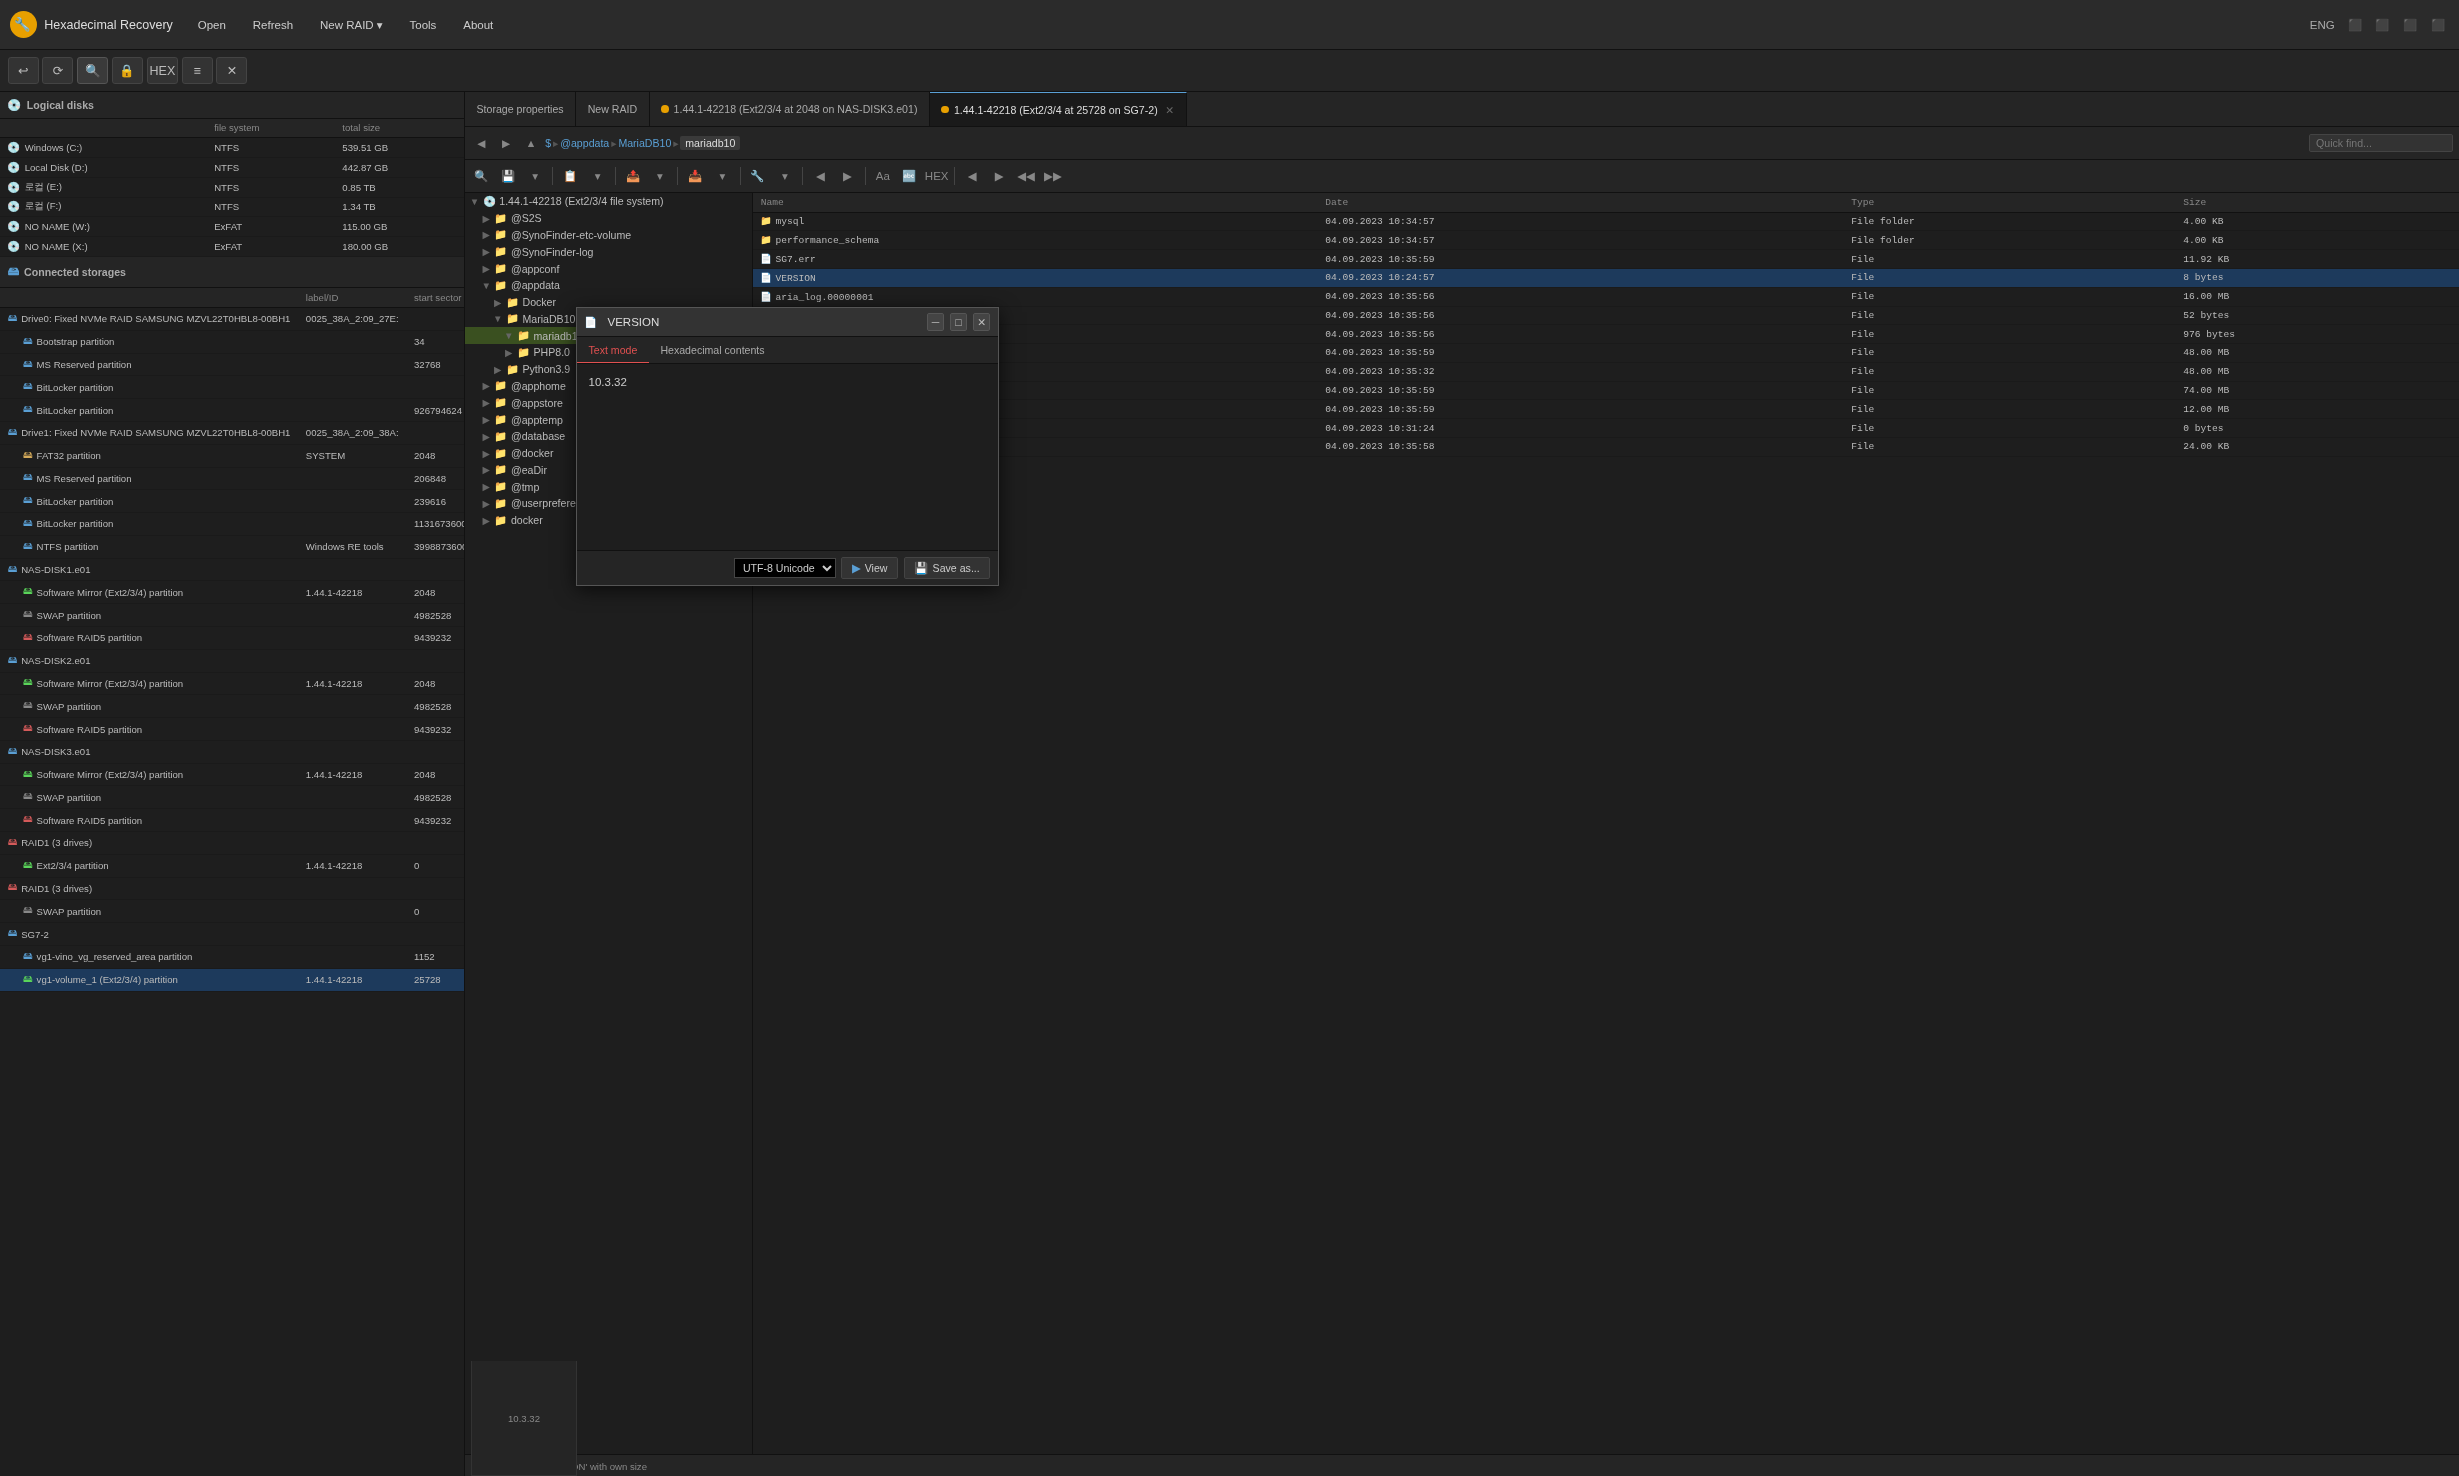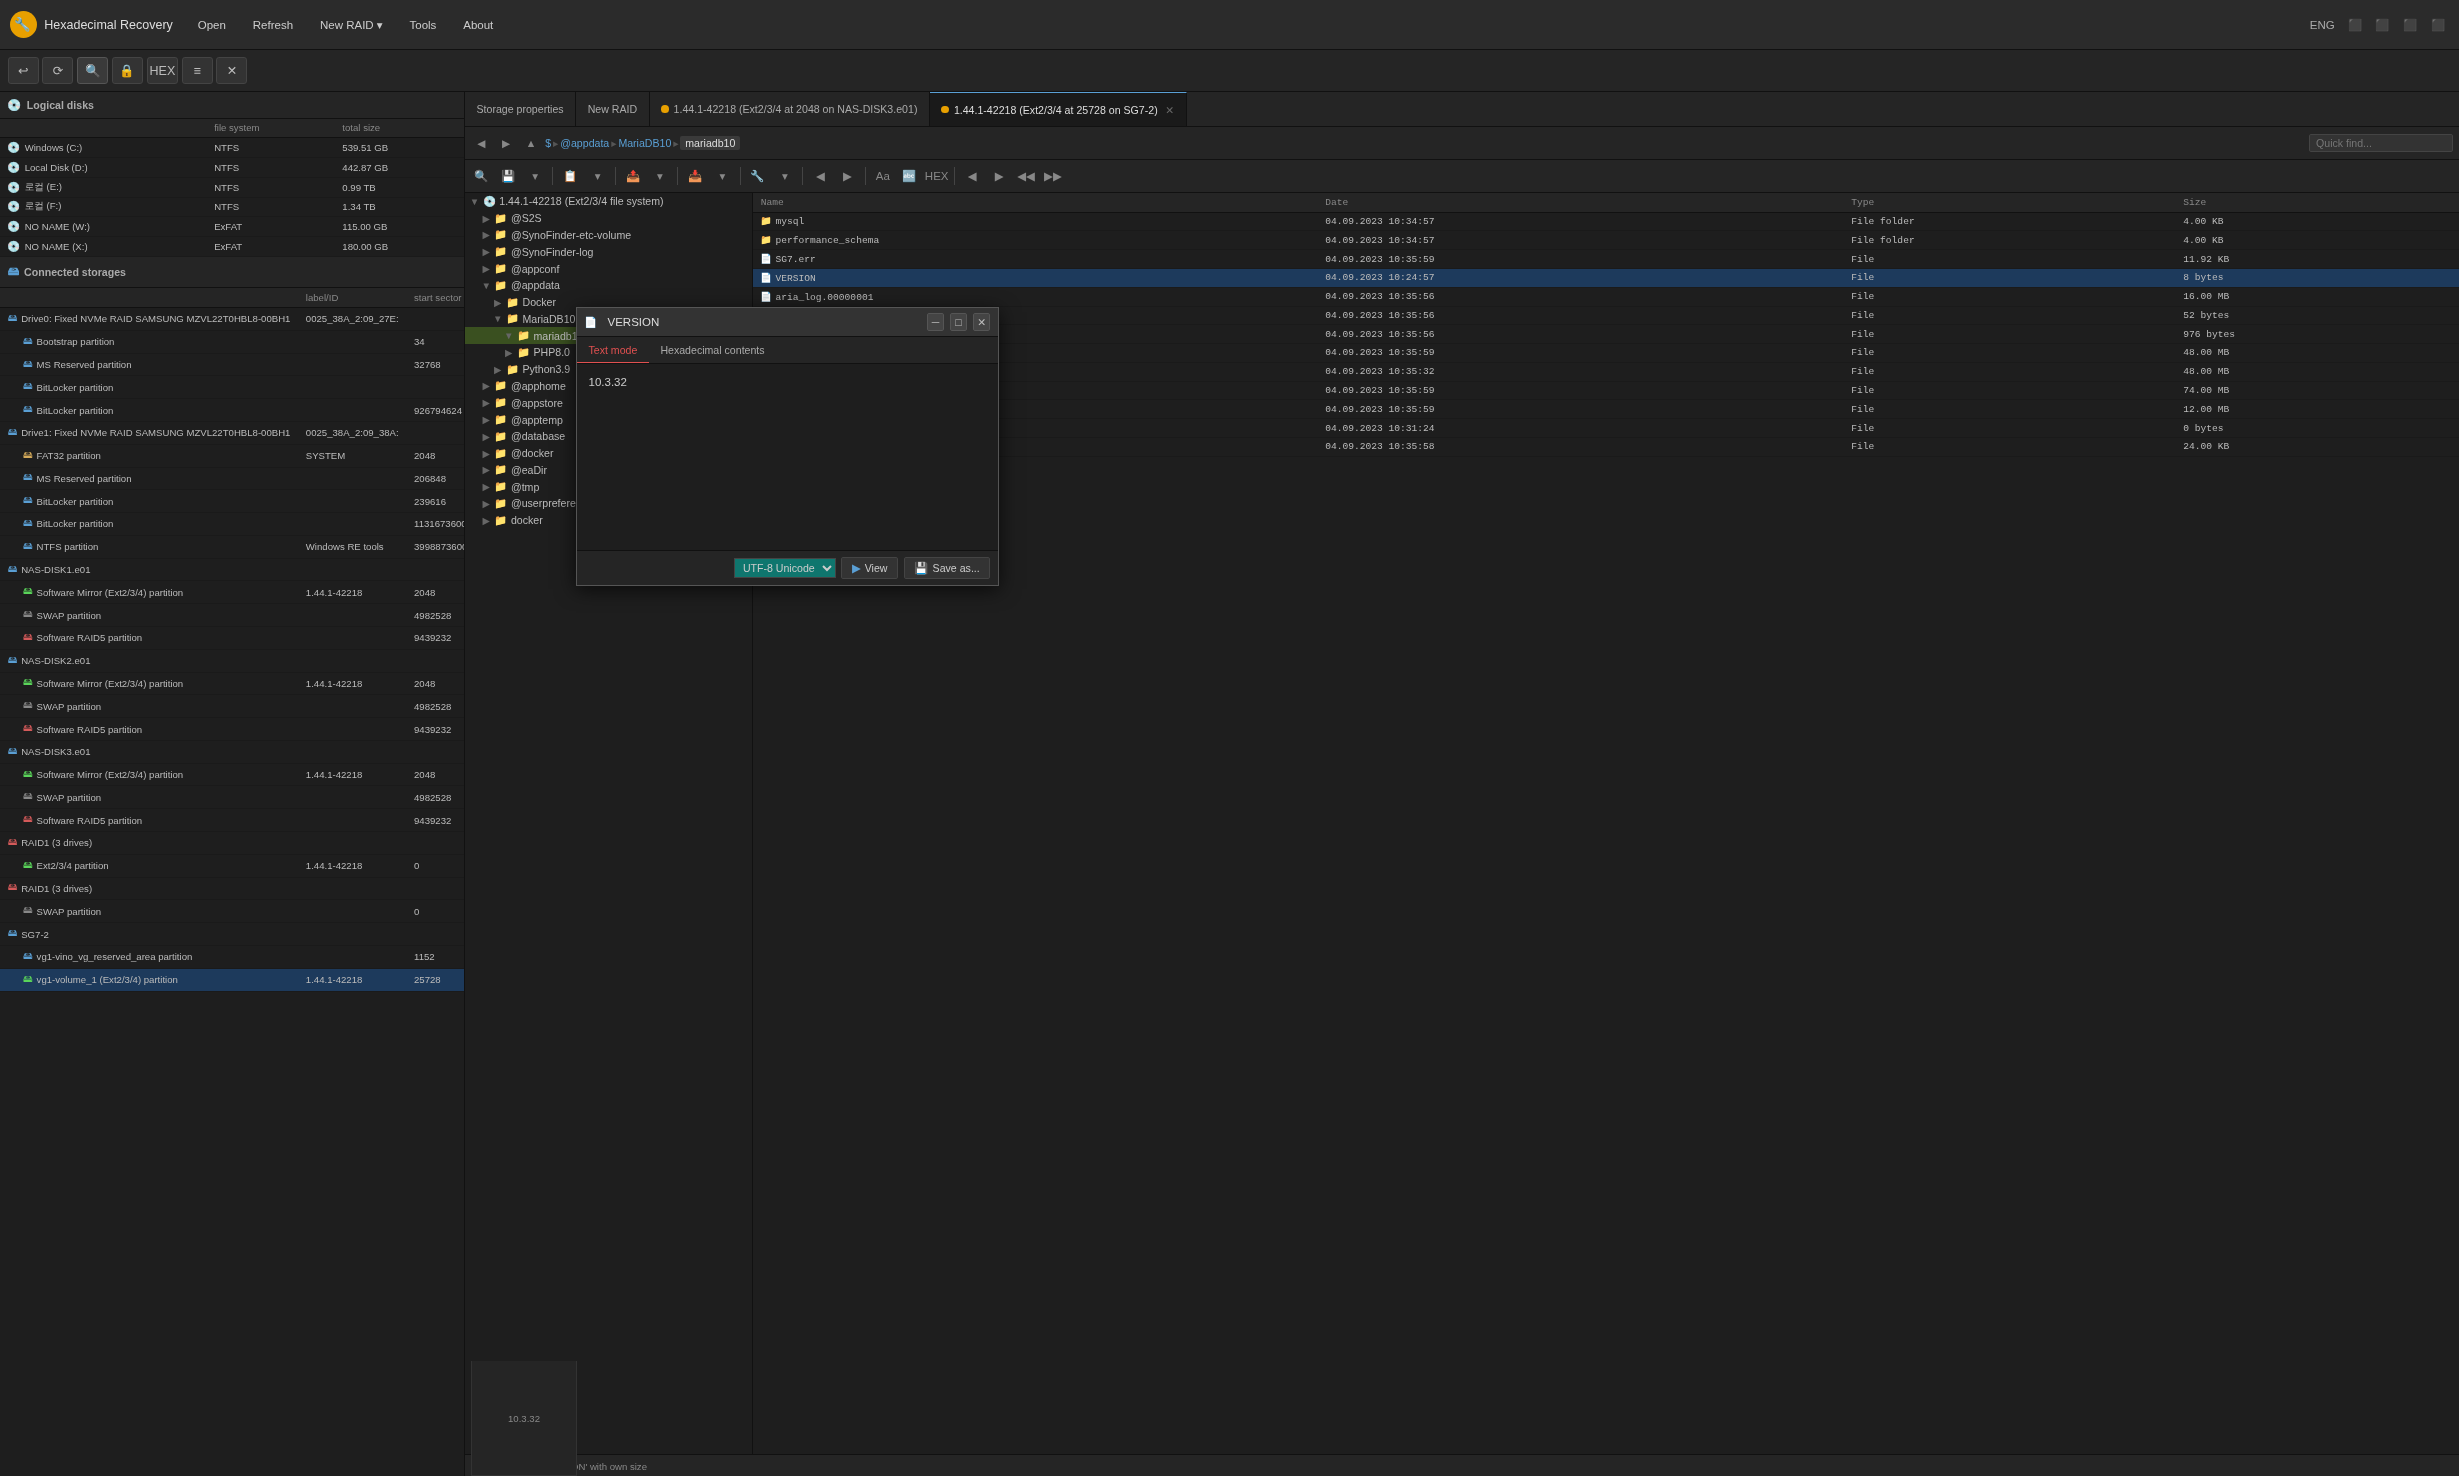--- a/index.html
+++ b/index.html
@@ -211,7 +211,7 @@
               </div>
             </td>
     <td>NTFS</td>
-    <td>0.99 TB</td>
+    <td>0.85 TB</td>
   </tr>
           <tr>
     <td>

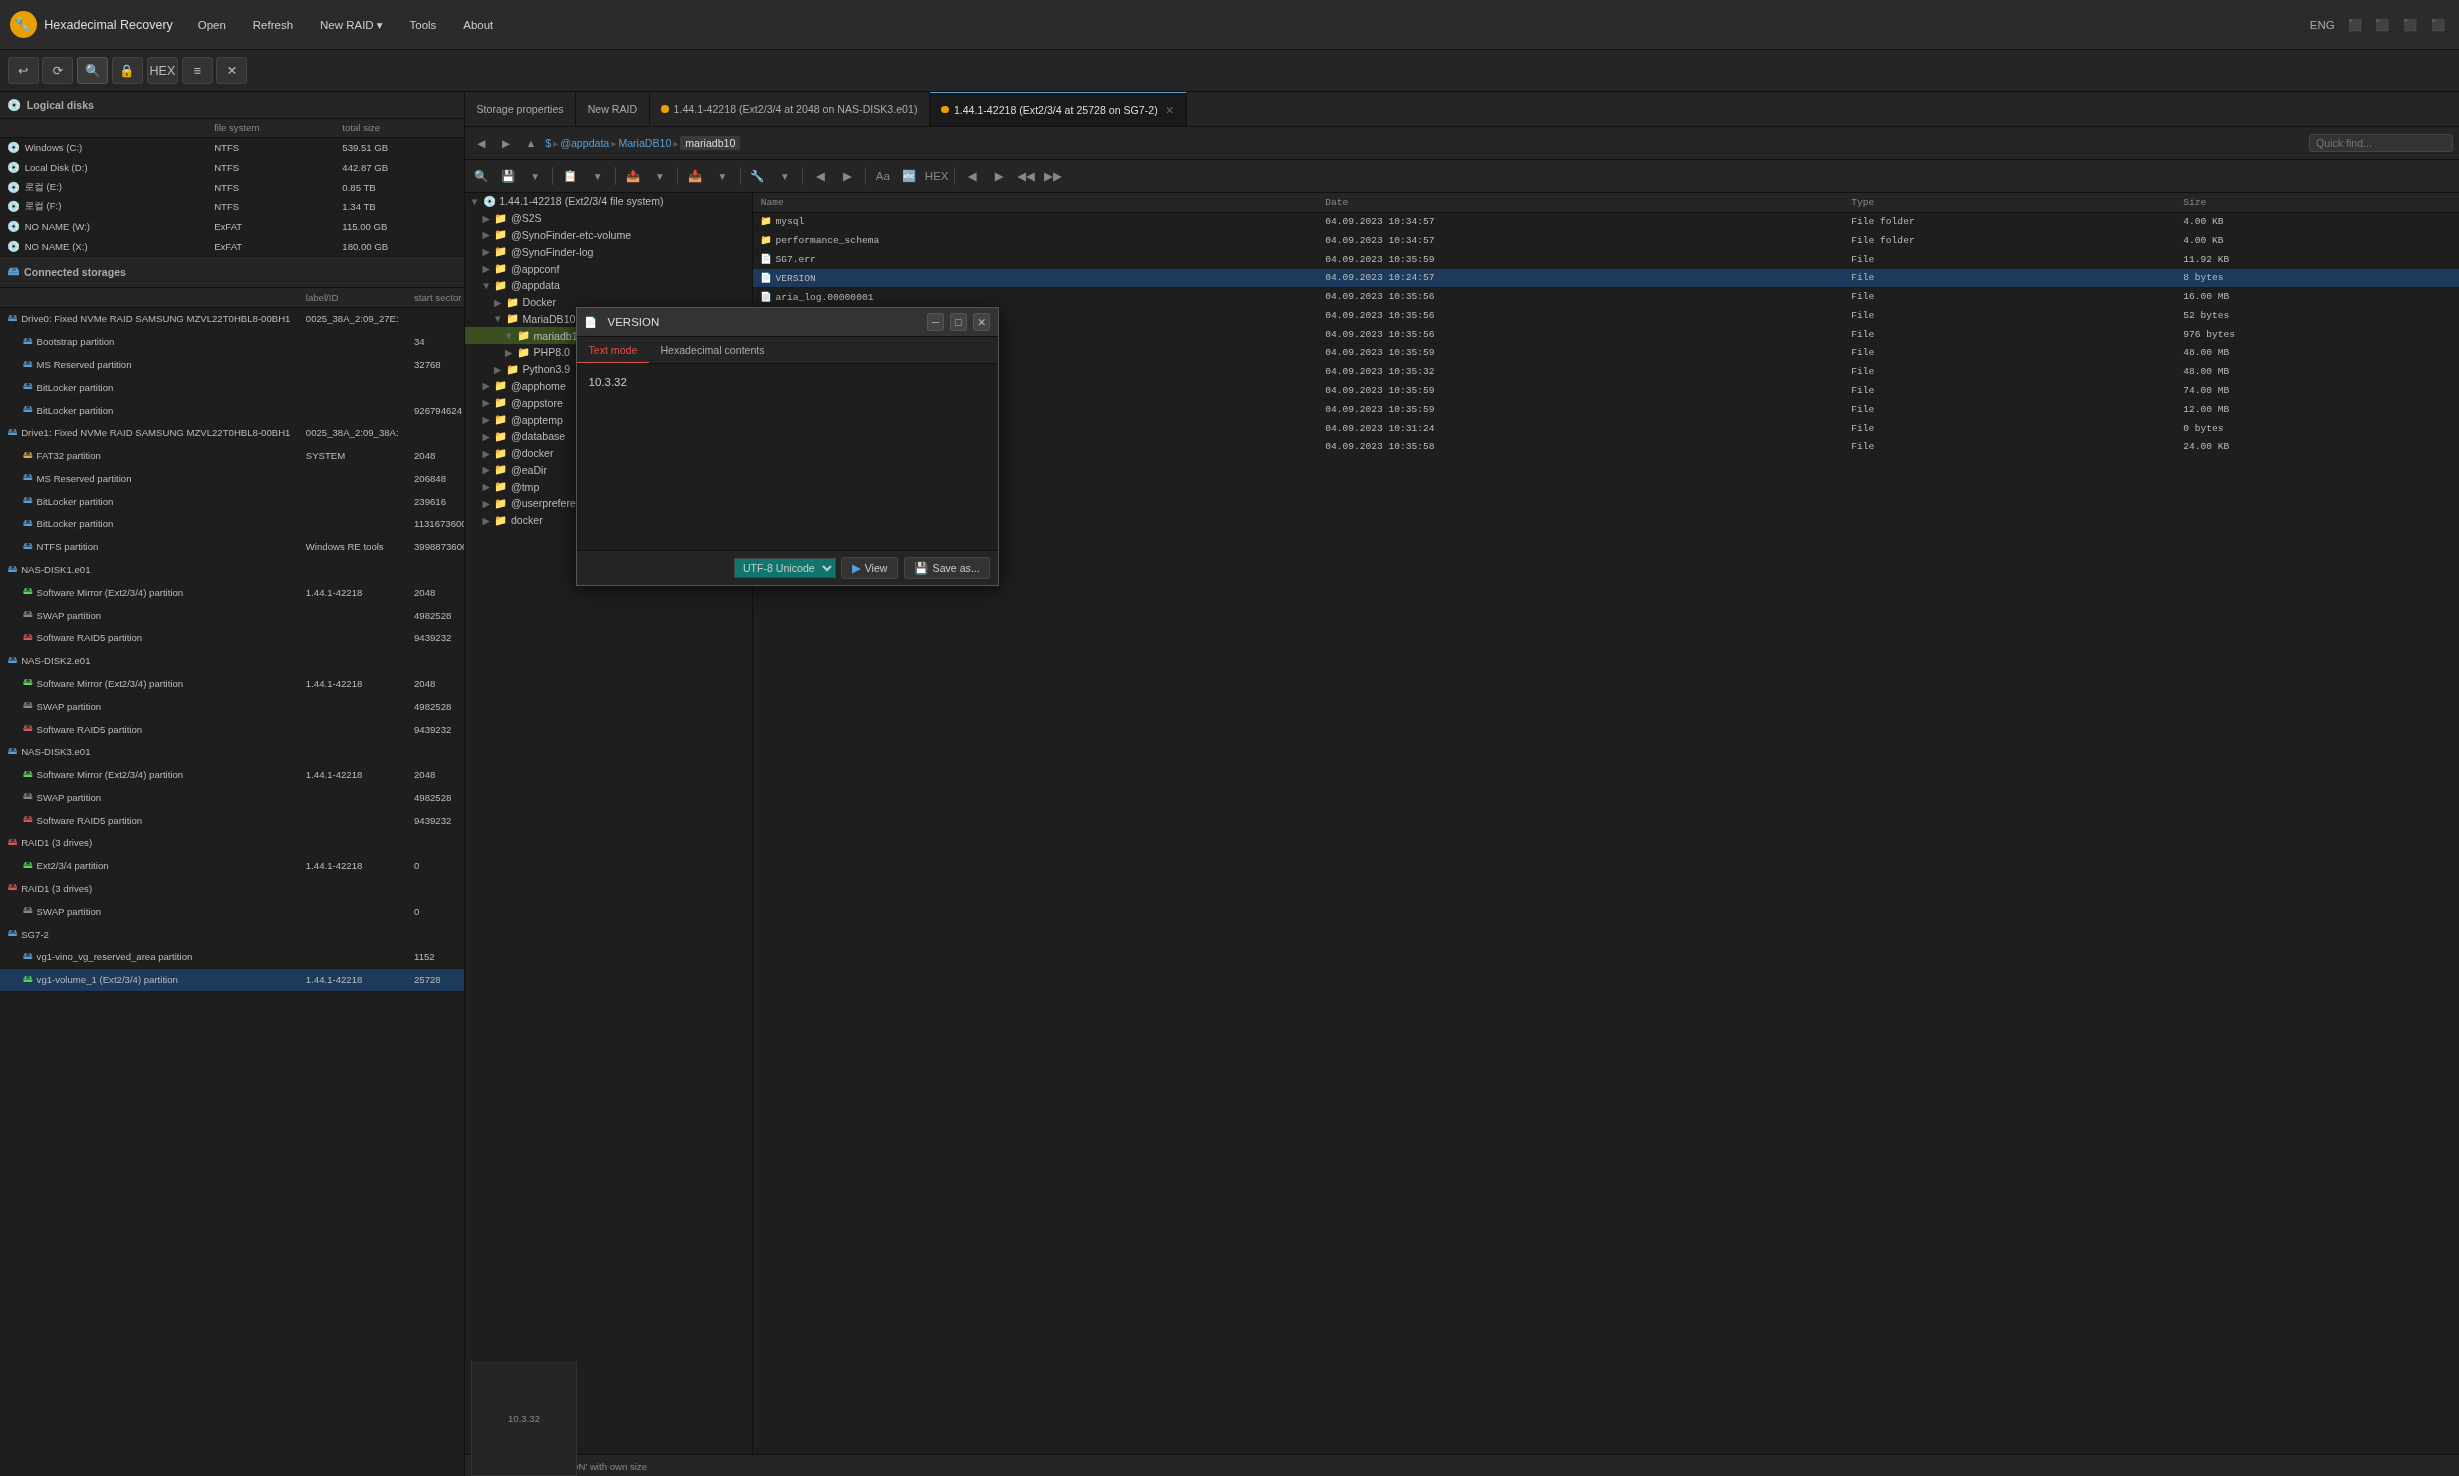--- a/index.html
+++ b/index.html
@@ -118,7 +118,7 @@
     #version-dialog .dialog-footer {
       display: flex; align-items: center; justify-content: flex-end; height: 35px; background: #252525; border-top: 1px solid #111; padding: 0 7.7px; gap: 5.8px;
     }
-    .encoding-select { background: #0f766e; border: 1px solid #444; color: #ccc; font-size: 10.6px; padding: 1.9px 3.8px; }
+    .encoding-select { background: #000000; border: 1px solid #444; color: #ccc; font-size: 10.6px; padding: 1.9px 3.8px; }
     .dialog-footer-btn { display: flex; align-items: center; gap: 3.8px; padding: 2.9px 9.6px; background: #333; border: 1px solid #444; color: #ccc; font-size: 10.6px; cursor: pointer; border-radius: 1.9px; }
     .dialog-footer-btn .btn-icon { font-size: 11.5px; color: #5a9fd4; }
 

